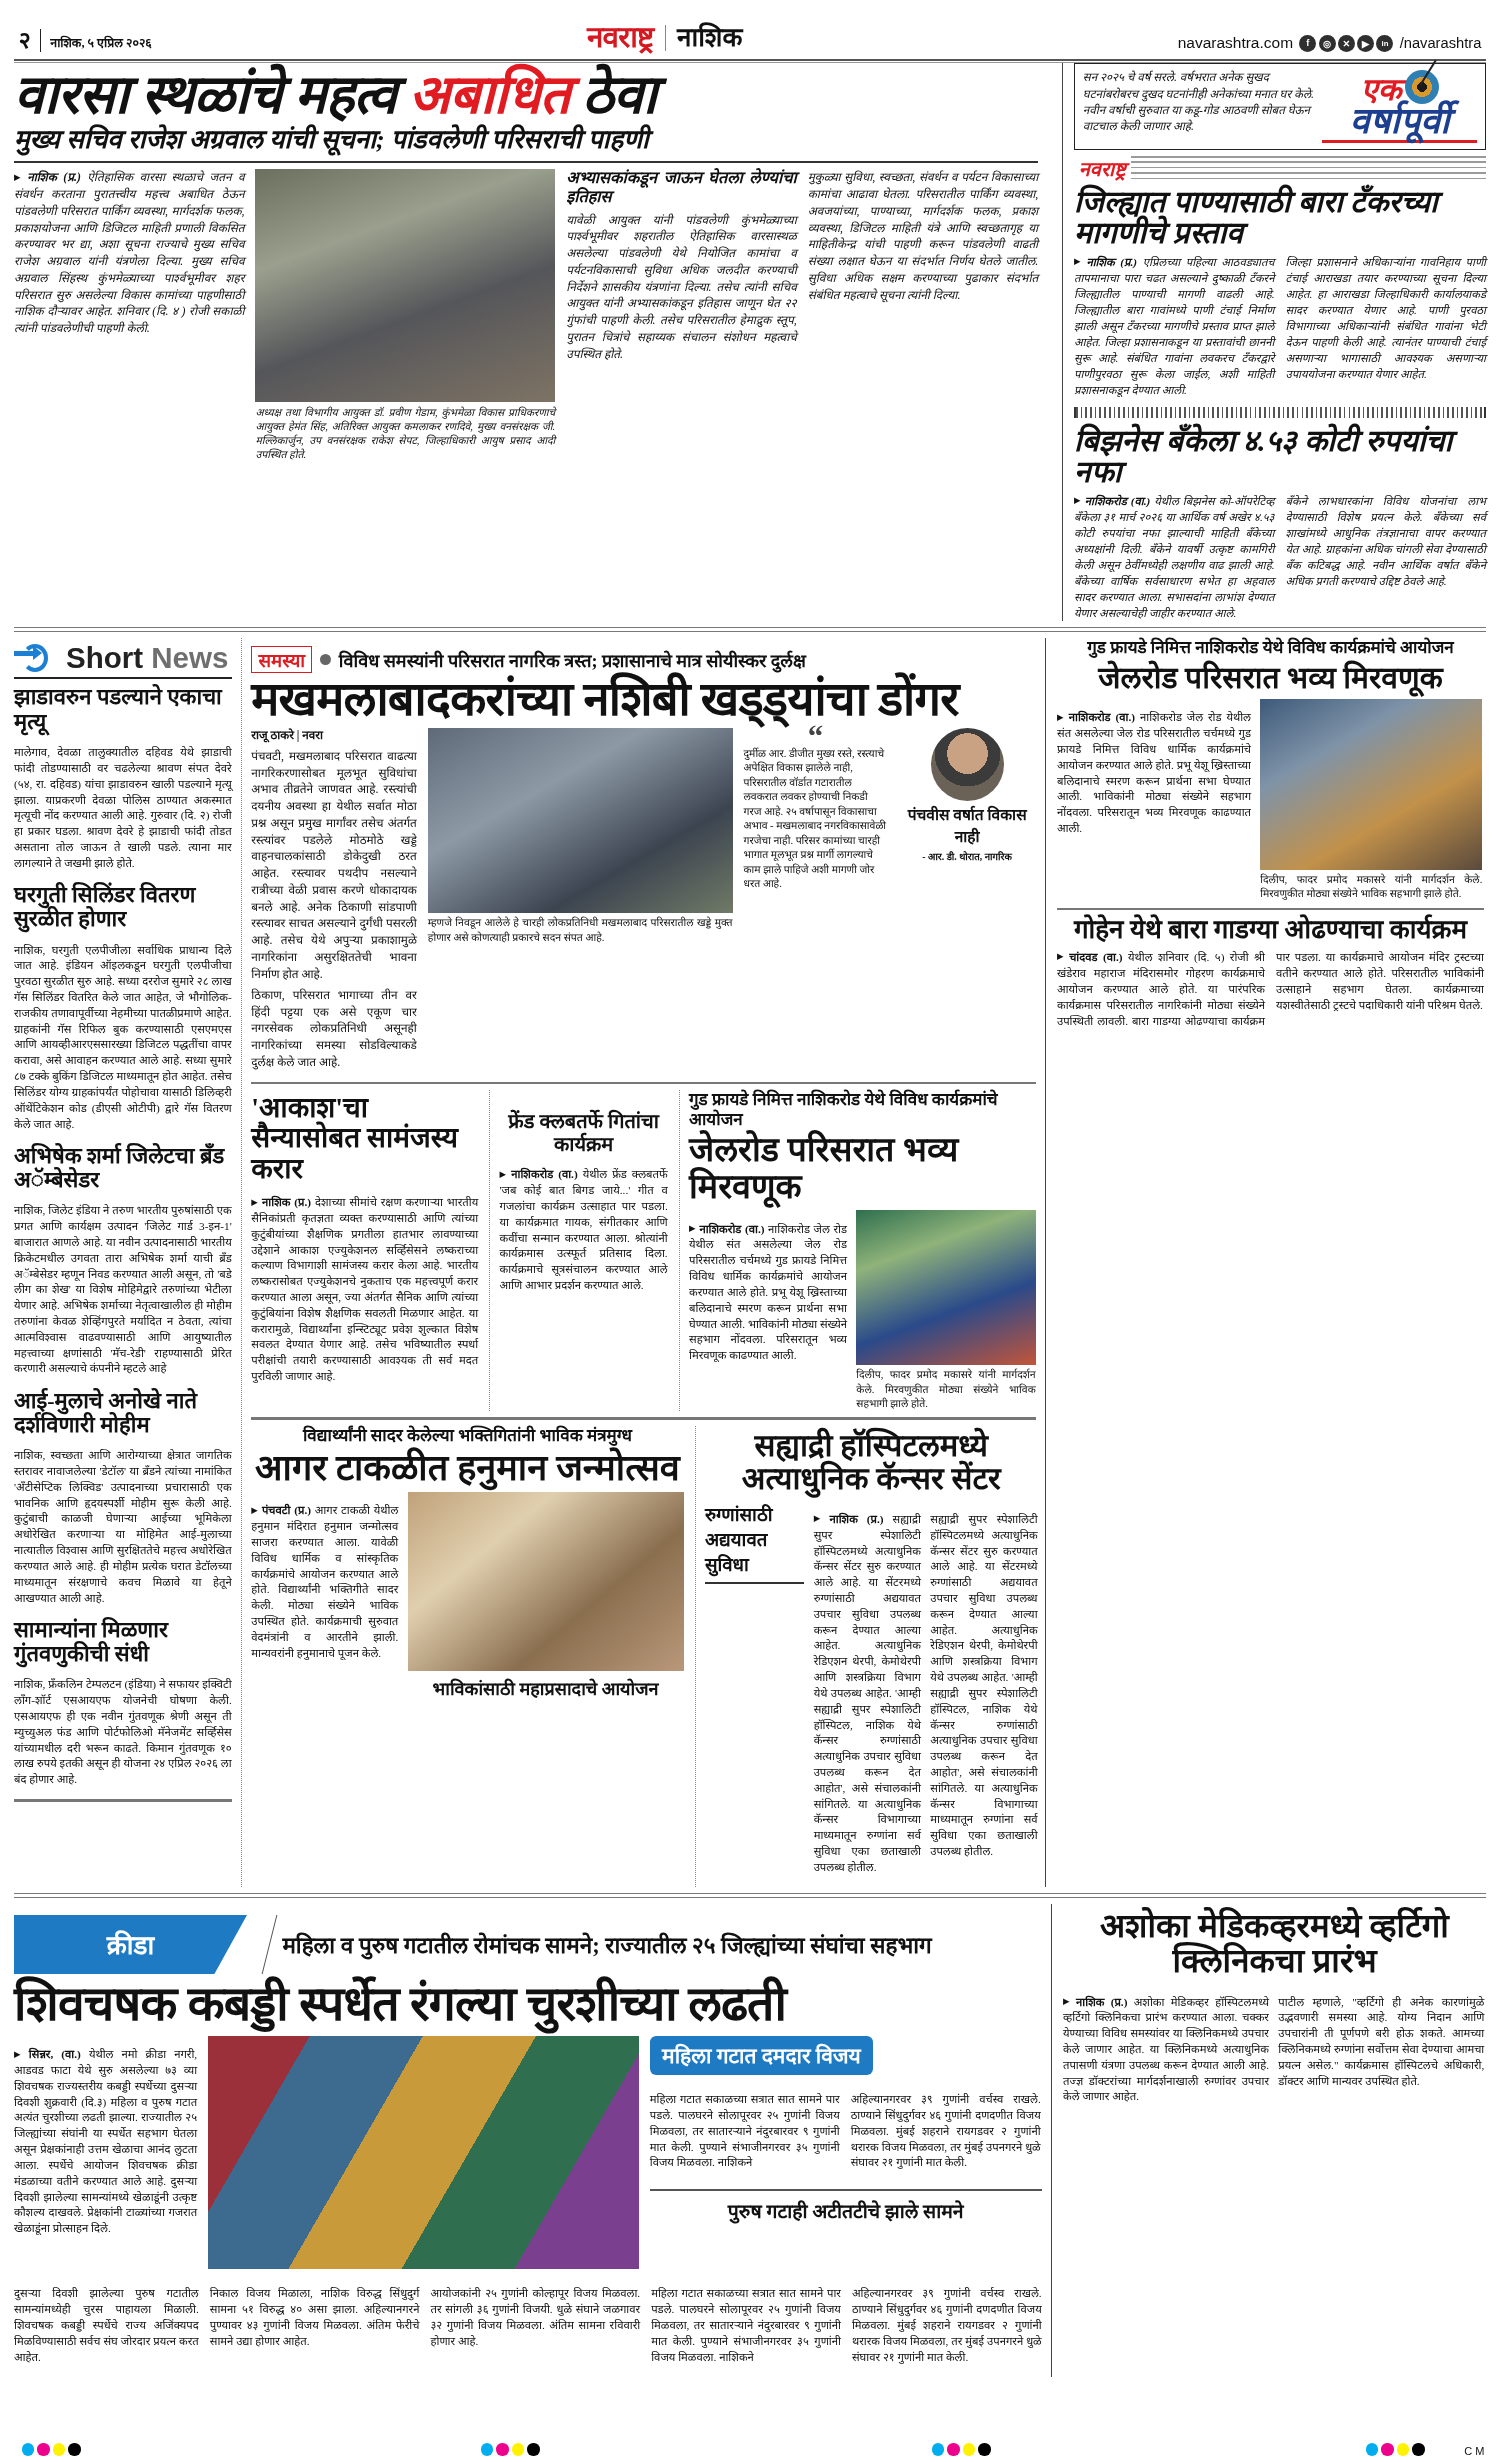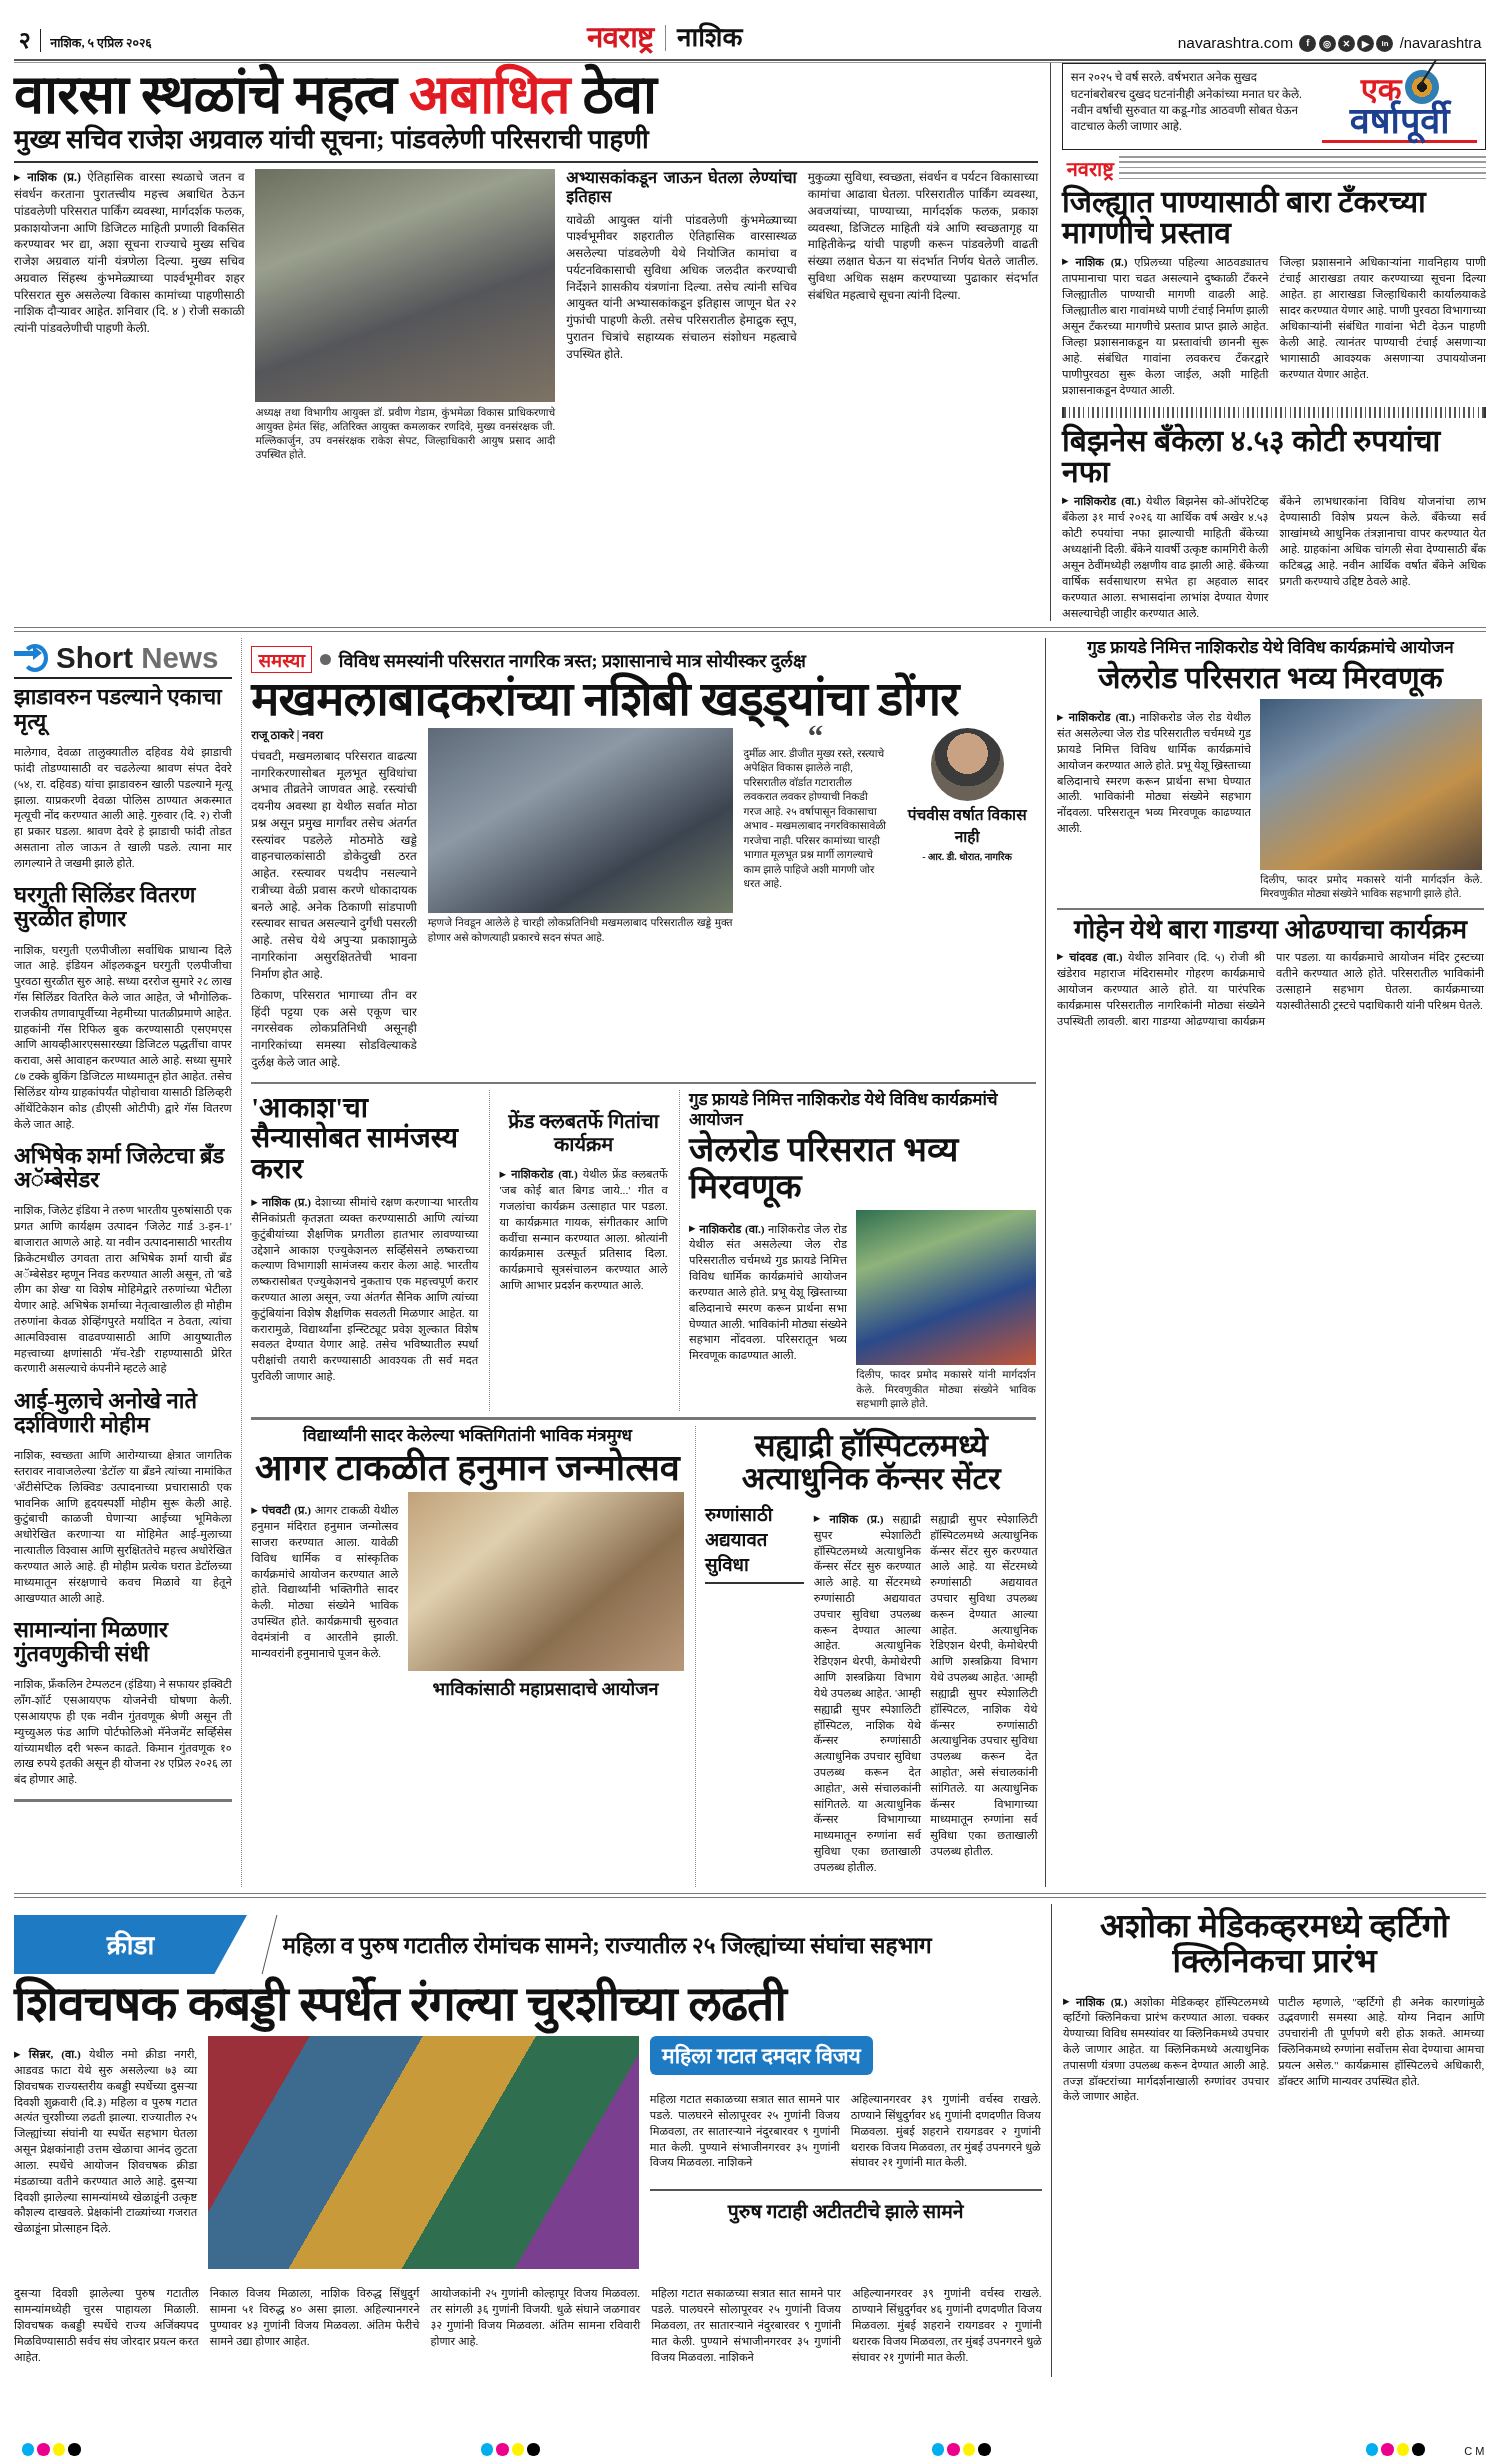--- a/index.html
+++ b/index.html
@@ -34,7 +34,7 @@
   .rule-double { border-top:2.3px solid #555; border-bottom:0.8px solid #999; height:4.7px; margin:1.6px 0 0 0; }
 
   
-  .top-area { display:flex; gap:4px; }
+  .top-area { display:flex; gap:16px;font-style:italic; }
   .col-main { width:1032px; padding-right:7.8px; }
   .col-right { width:439px; border-left:1.6px solid #444; padding-left:11px; }
 

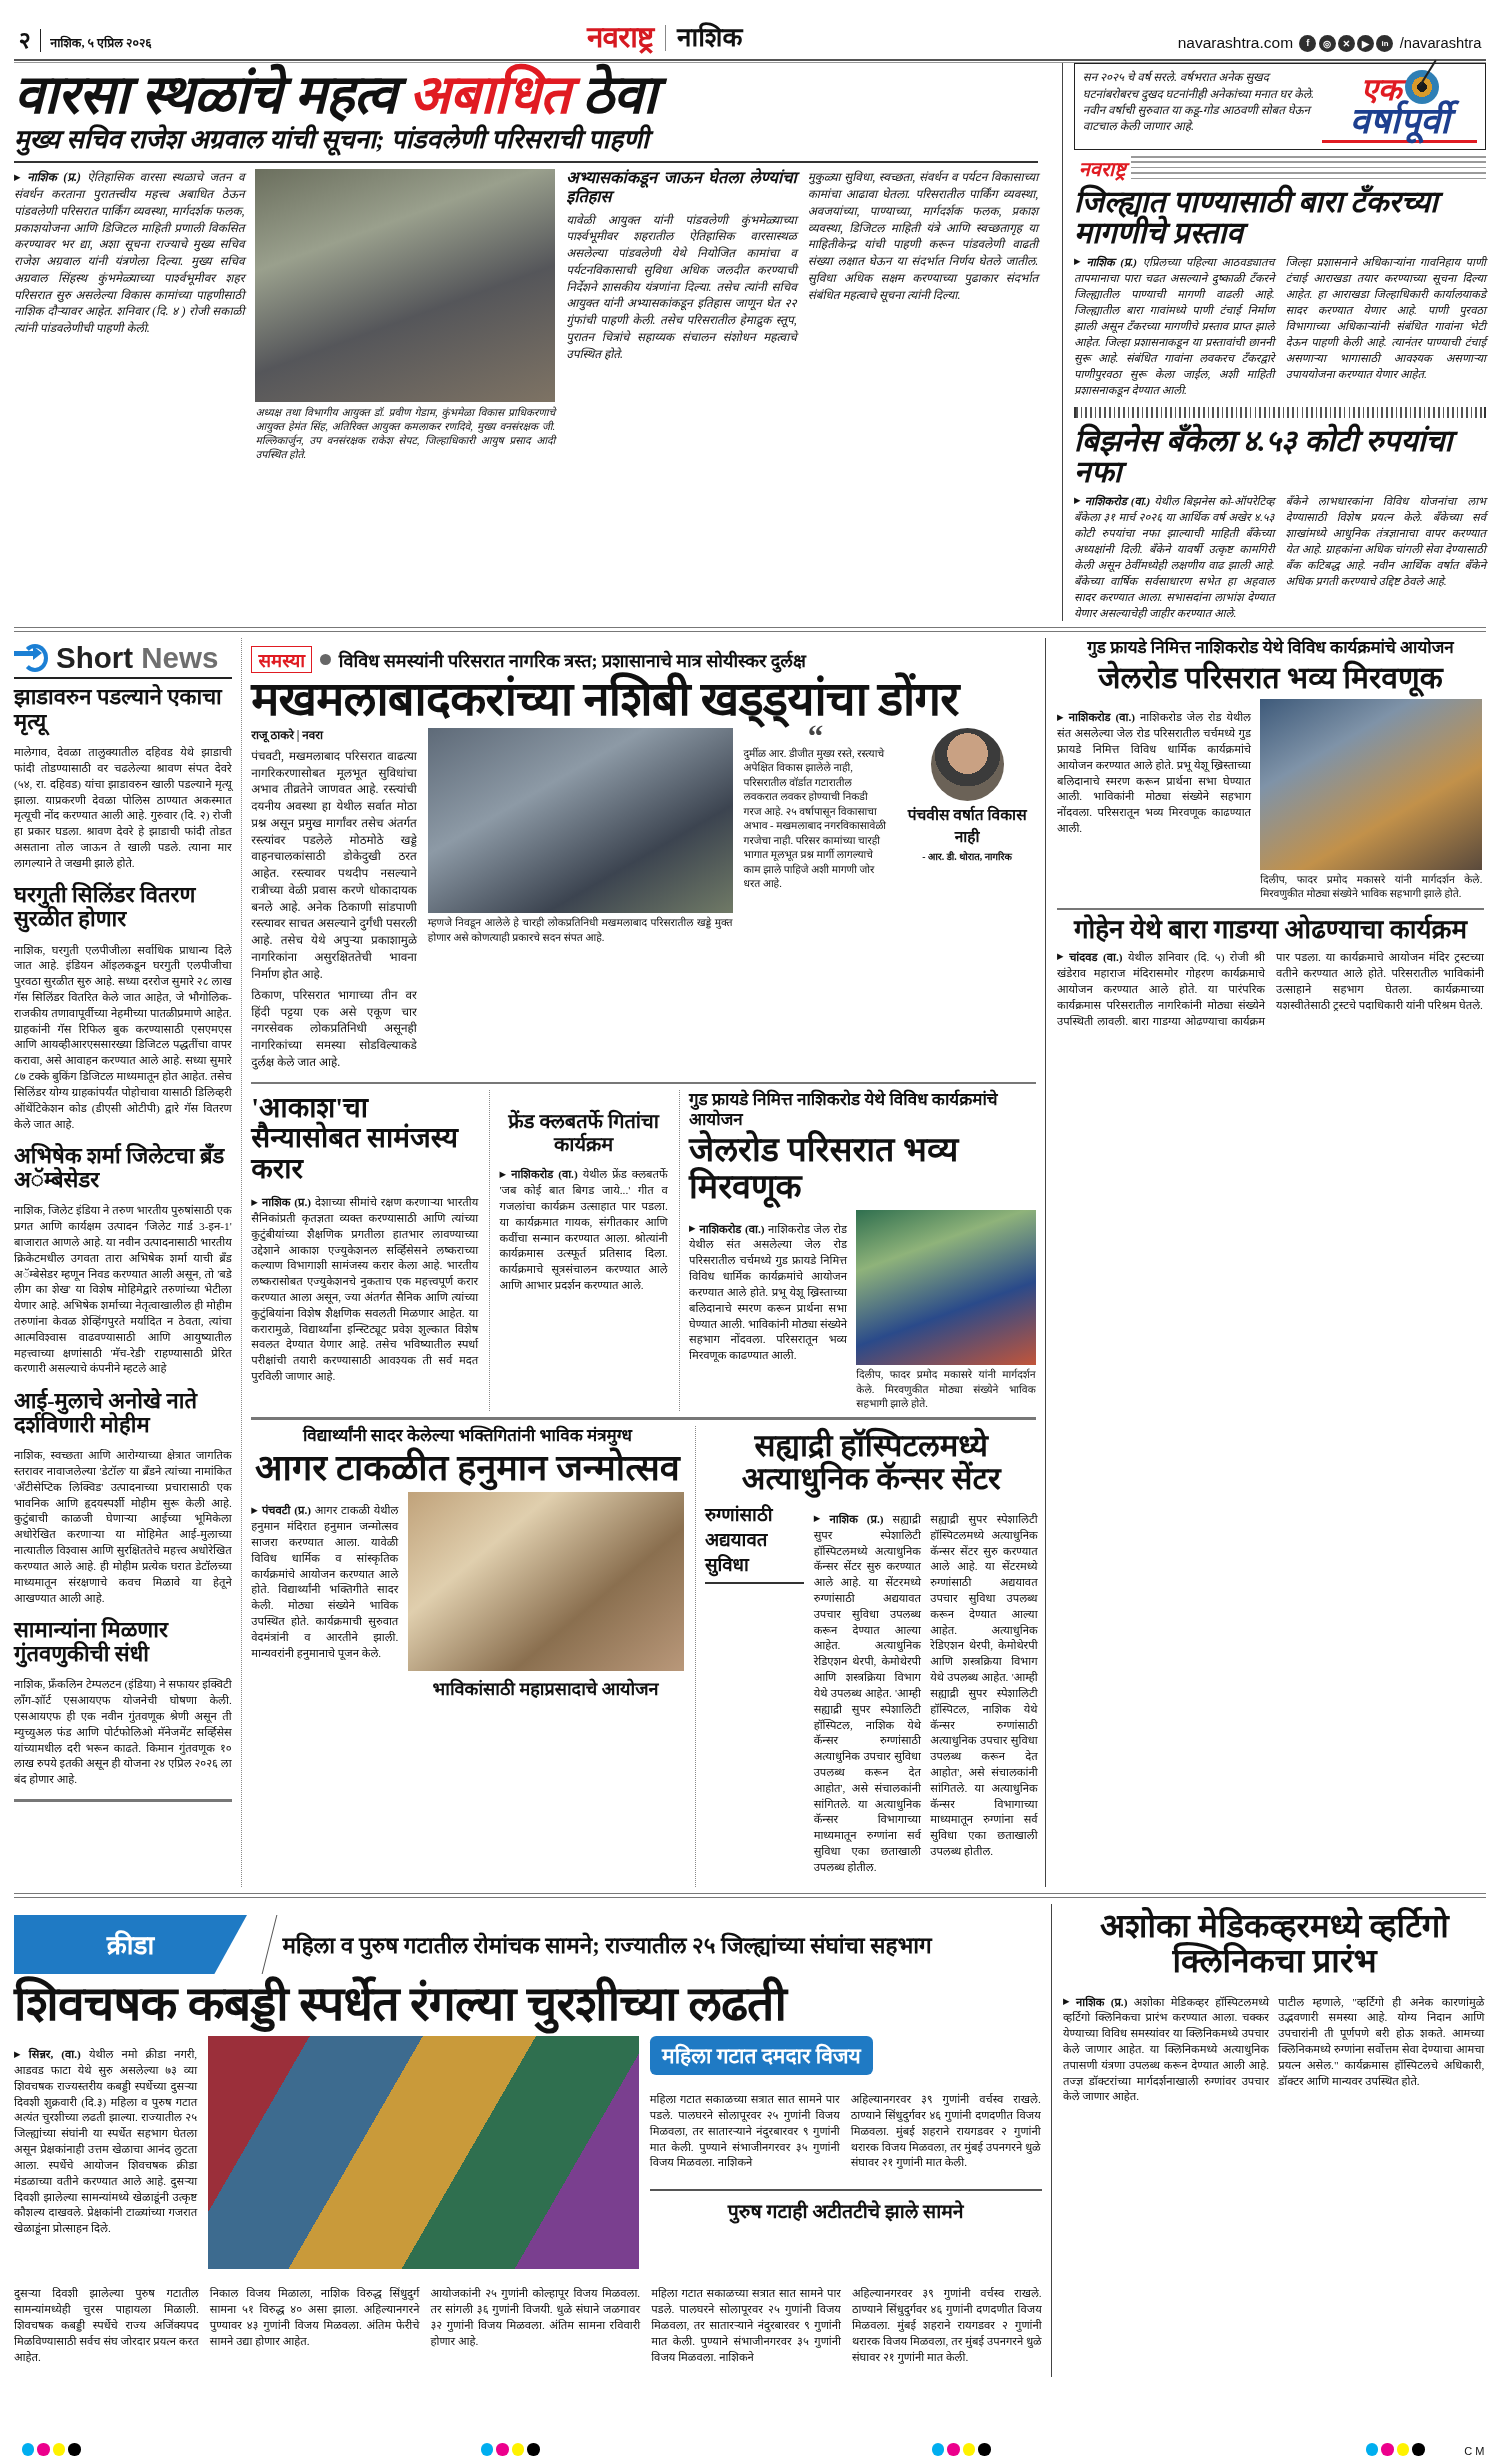--- a/index.html
+++ b/index.html
@@ -103,7 +103,7 @@
   .avatar { width:73px; height:73px; border-radius:50%; margin:0 auto 3.1px auto;
             background:radial-gradient(circle at 50% 35%, #c9a183 0 34%, #3b3b3b 34% 55%, #6b6257 55% 100%); }
 
-  .sh-head { display:flex; align-items:center; gap:8px; margin:3.1px 0 1.6px 0; }
+  .sh-head { display:flex; align-items:center; gap:18px; margin:3.1px 0 1.6px 0; }
   .sh-icon { width:34px; height:31px; position:relative; }
   .sh-icon .arc { position:absolute; right:0; top:1.6px; width:26px; height:28px;
      border:4.7px solid #1b7fd4; border-left-color:transparent; border-radius:50%; }

